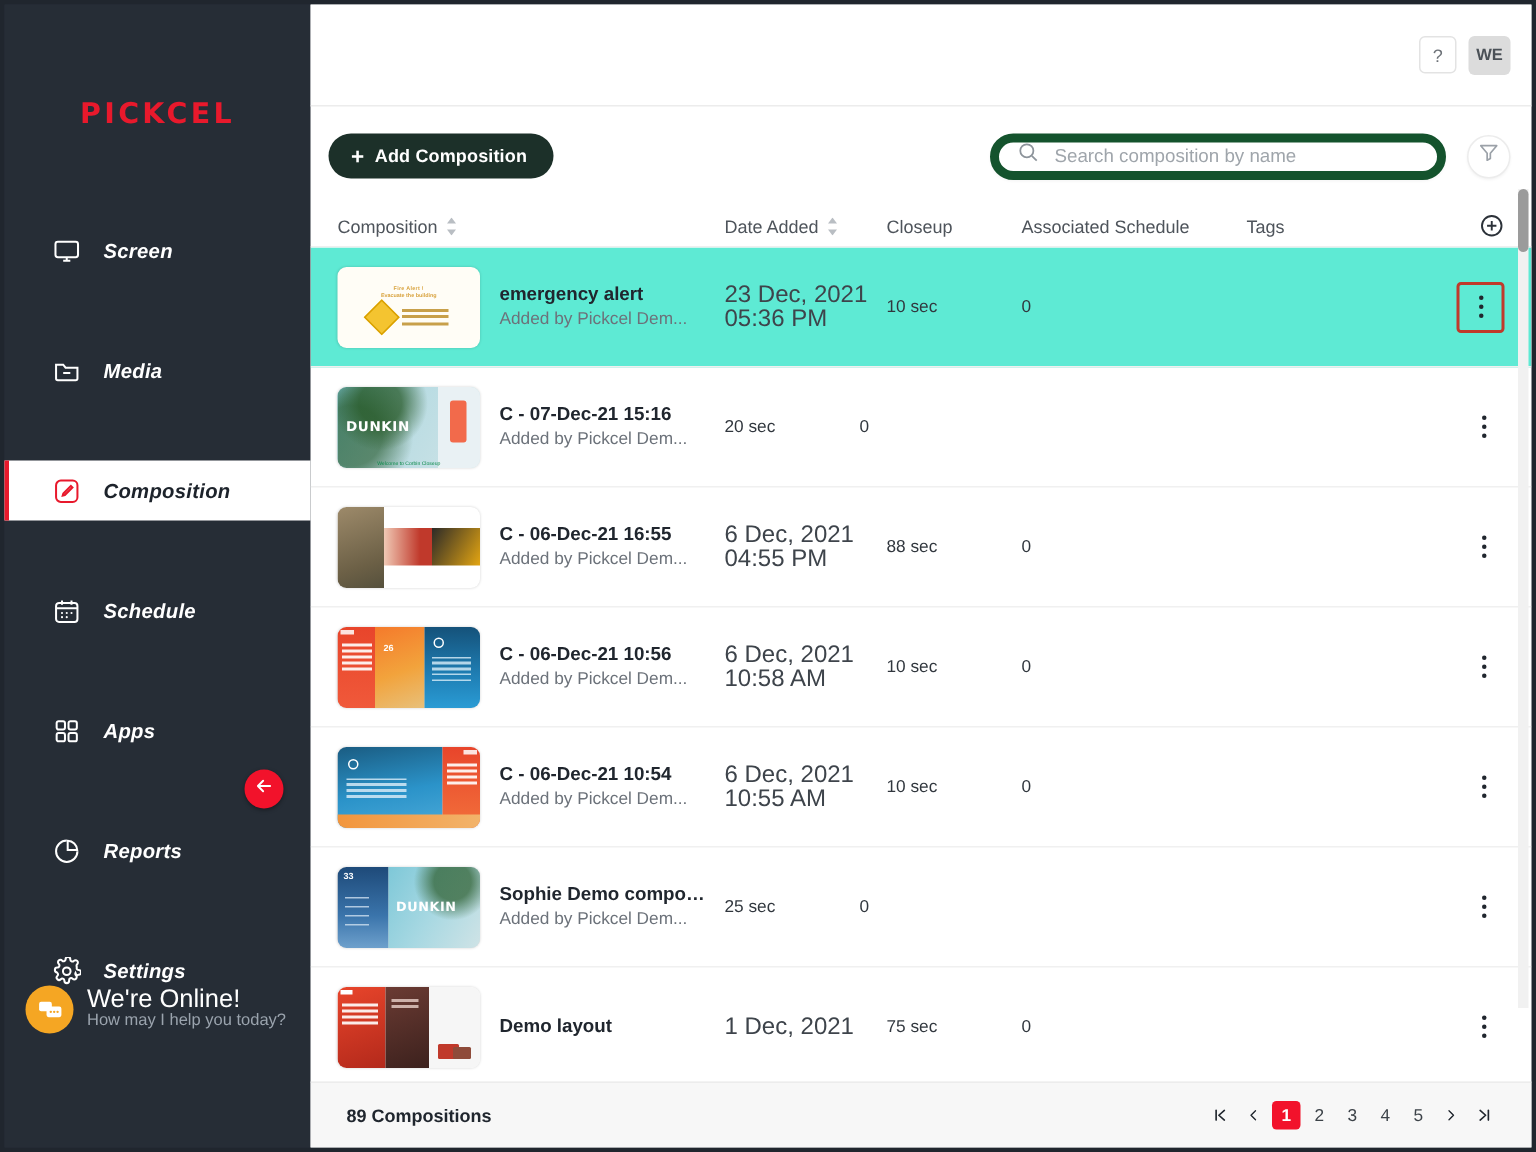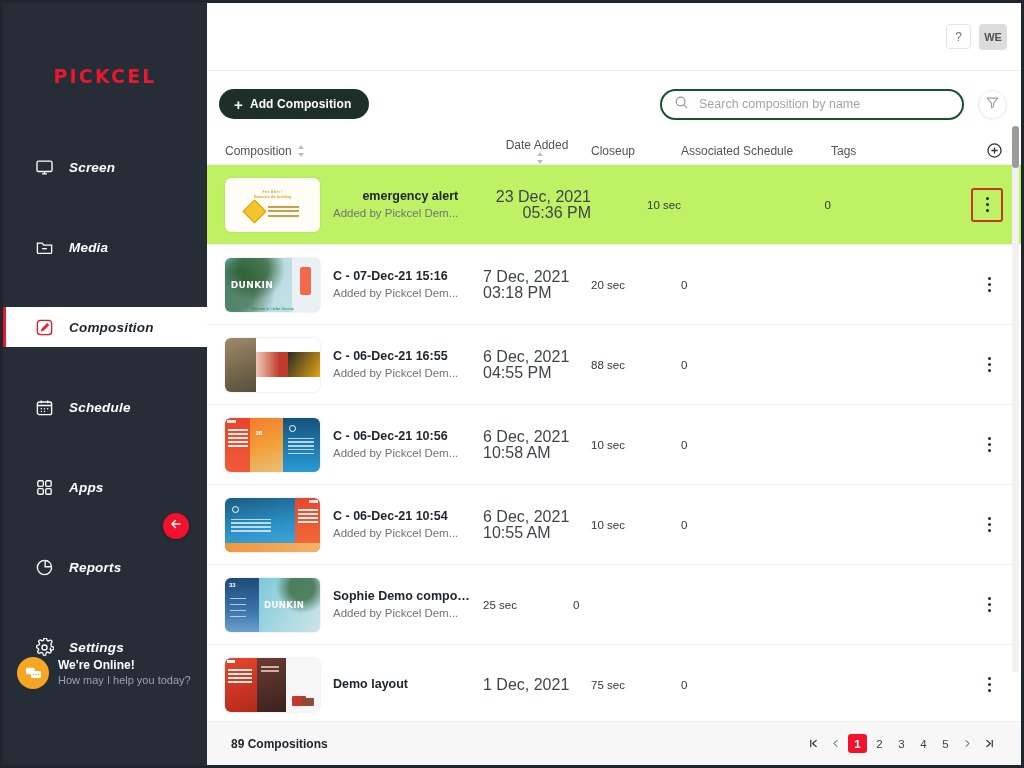--- a/index.html
+++ b/index.html
@@ -160,7 +160,7 @@
   .spacer { flex: 1; }
   .search-box {
     width: 304px; height: 31px;
-    border: 2px solid #14532d;
+    border: 6px solid #14532d;
     border-radius: 16px;
     background: #fff;
     display: flex; align-items: center;

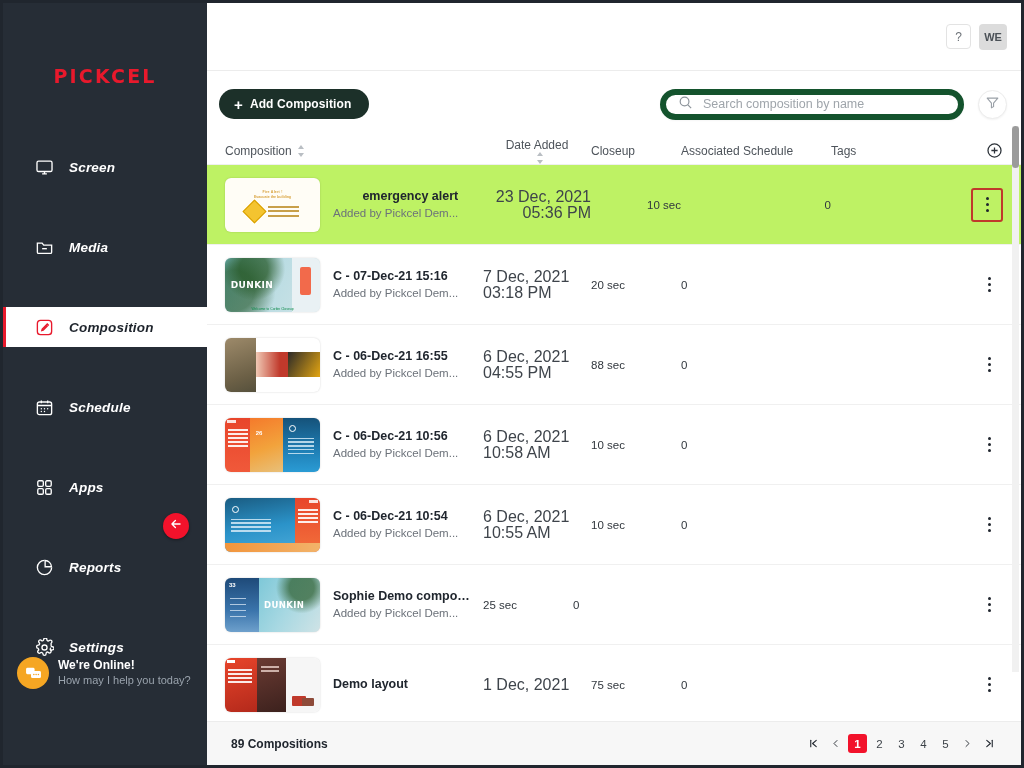--- a/index.html
+++ b/index.html
@@ -210,7 +210,7 @@
     line-height: 0;
   }
   .col-comp { width: 258px; }
-  .col-date { width: 108px; flex-direction: column; }
+  .col-date { width: 108px; }
   .col-dur  { width: 90px;  }
   .col-sched{ width: 150px; }
   .col-tags { width: 110px; }

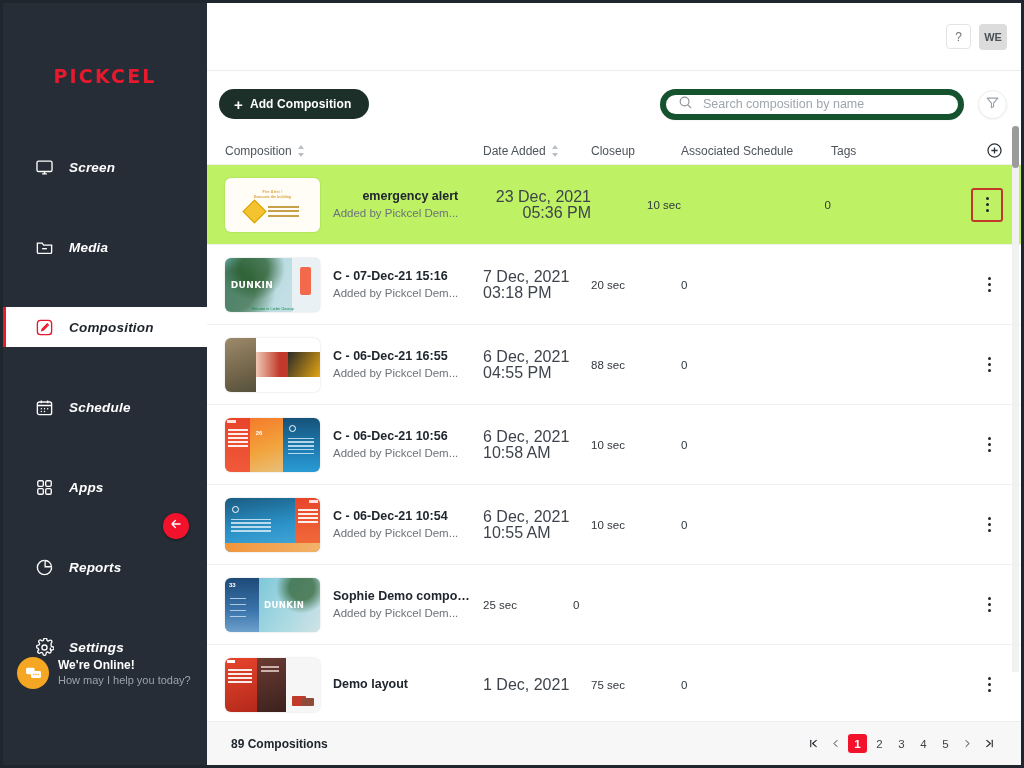--- a/index.html
+++ b/index.html
@@ -230,7 +230,7 @@
     border-bottom: 1px solid #f0f0f0;
     position: relative;
   }
-  .row.highlight { background: #bef264; text-align: right; }
+  .row.highlight { background: #5eead4; }
   .thumb {
     width: 95px; height: 54px;
     border-radius: 6px;

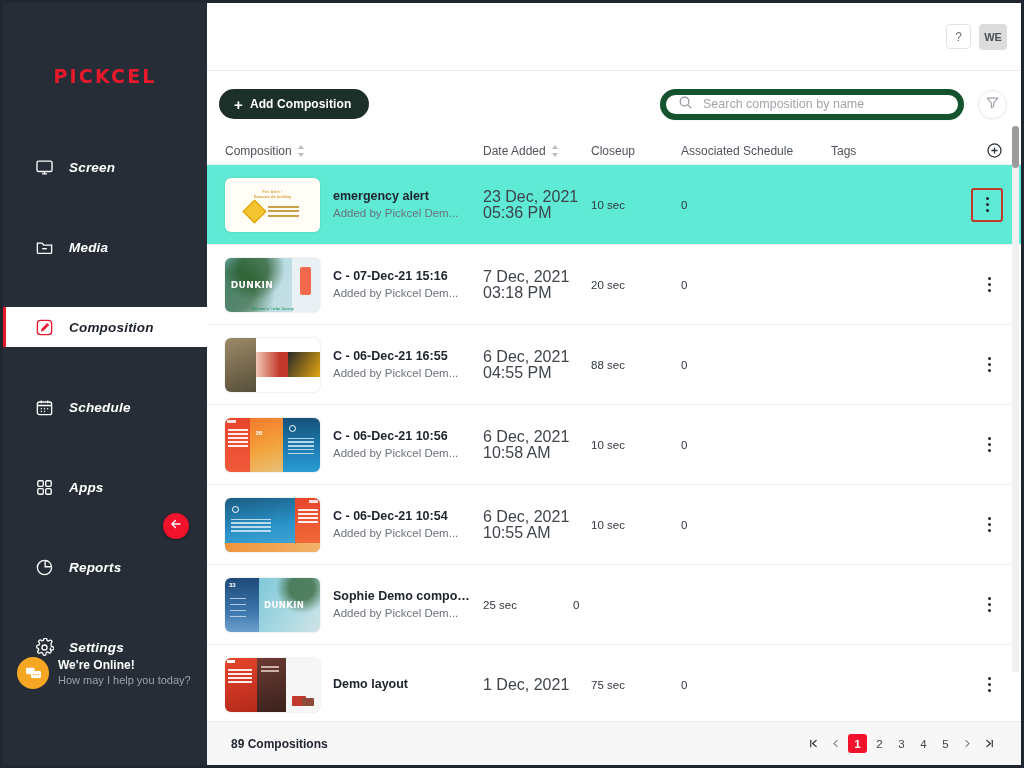--- a/index.html
+++ b/index.html
@@ -617,10 +617,6 @@
             <div class="comp-sub">Added by Pickcel Dem...</div>
           </div>
         </div>
-        <div class="col-date">
-          <div class="cell">7 Dec, 2021</div>
-          <div class="cell">03:18 PM</div>
-        </div>
         <div class="col-dur cell-strong">20 sec</div>
         <div class="col-sched cell-strong">0</div>
         <div class="col-tags cell-strong"></div>

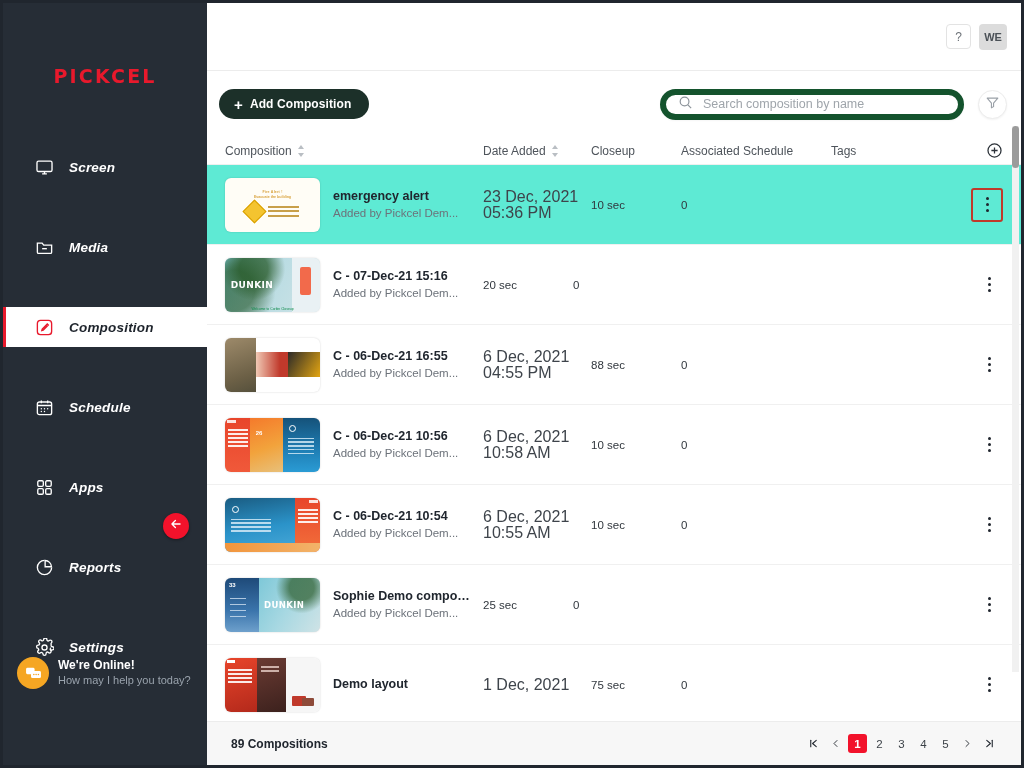--- a/index.html
+++ b/index.html
@@ -93,7 +93,7 @@
     margin-right: 9px;
     flex: 0 0 32px;
   }
-  .chat-title { color: #ffffff; font-size: 12px; font-weight: 700; line-height: 15px; }
+  .chat-title { color: #ffffff; font-size: 17px; font-weight: 400; line-height: 15px; }
   .chat-sub { color: #9aa3ad; font-size: 11px; line-height: 15px; }
 
   

